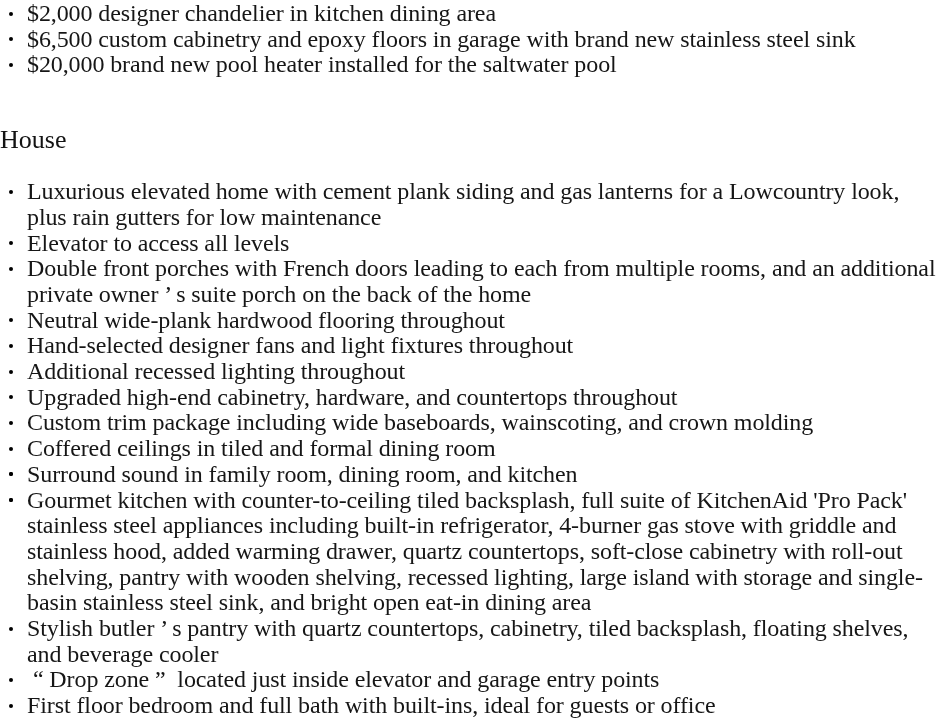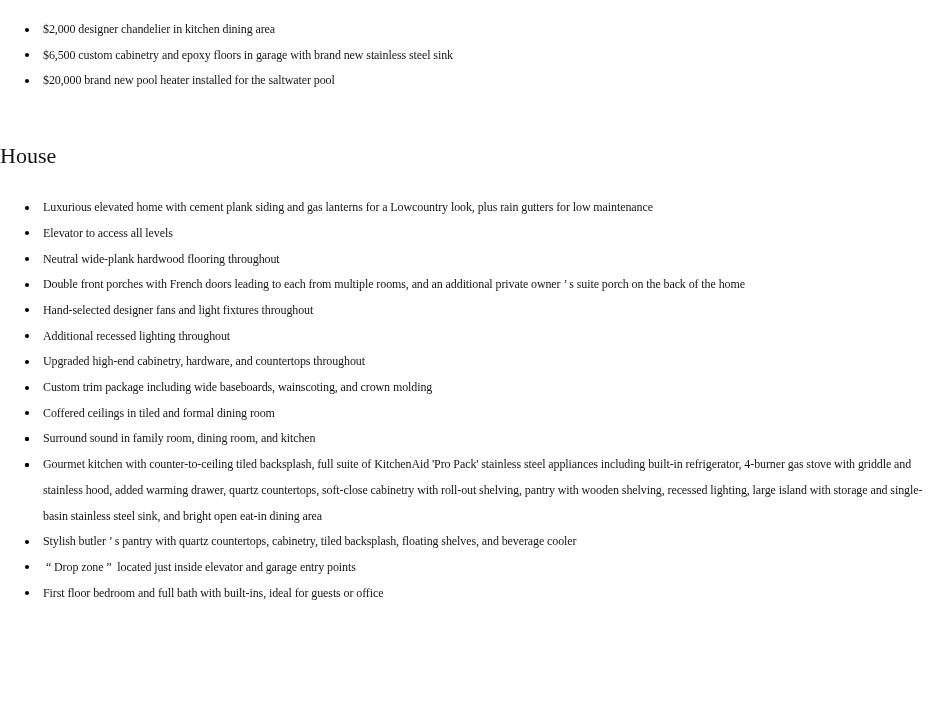--- a/index.html
+++ b/index.html
@@ -22,9 +22,9 @@
   }
   ul.bullets {
     list-style: none;
-    margin: 16px;
+    margin: 0;
     padding: 0;
-    font-size: 12px;
+    font-size: 24px;
     letter-spacing: -0.1px;
   }
   ul.bullets li {

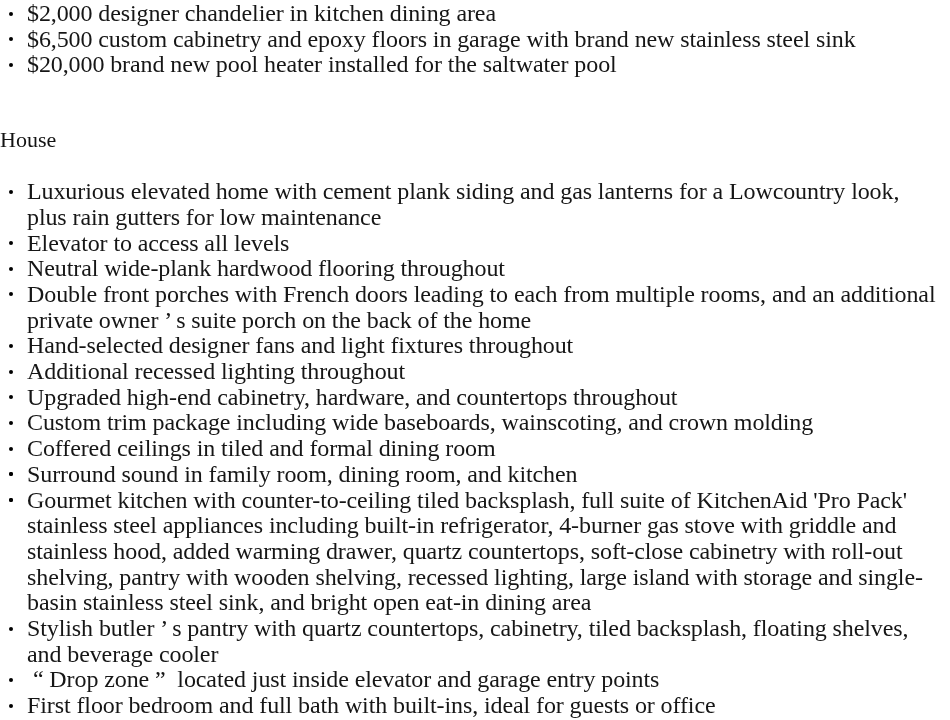--- a/index.html
+++ b/index.html
@@ -45,7 +45,7 @@
     background: #000;
   }
   h2.section-heading {
-    font-size: 22px;
+    font-size: 26px;
     font-weight: normal;
     line-height: 30px;
     margin: 47px 0 24px 0;

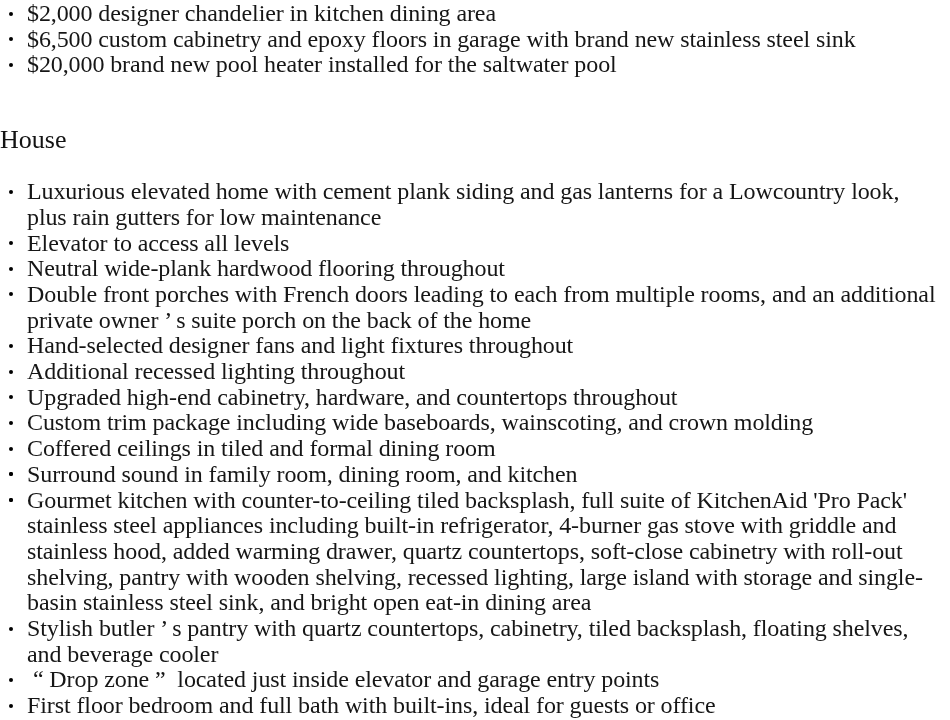--- a/index.html
+++ b/index.html
@@ -69,8 +69,8 @@
   <ul class="bullets">
       <li><span class="dot"></span><span class="txt">Luxurious elevated home with cement plank siding and gas lanterns for a Lowcountry look, plus rain gutters for low maintenance</span></li>
       <li><span class="dot"></span><span class="txt">Elevator to access all levels</span></li>
+      <li><span class="dot"></span><span class="txt">Double front porches with French doors leading to each from multiple rooms, and an additional private owner ’ s suite porch on the back of the home</span></li>
       <li><span class="dot"></span><span class="txt">Neutral wide-plank hardwood flooring throughout</span></li>
-      <li><span class="dot"></span><span class="txt">Double front porches with French doors leading to each from multiple rooms, and an additional private owner ’ s suite porch on the back of the home</span></li>
       <li><span class="dot"></span><span class="txt">Hand-selected designer fans and light fixtures throughout</span></li>
       <li><span class="dot"></span><span class="txt">Additional recessed lighting throughout</span></li>
       <li><span class="dot"></span><span class="txt">Upgraded high-end cabinetry, hardware, and countertops throughout</span></li>

